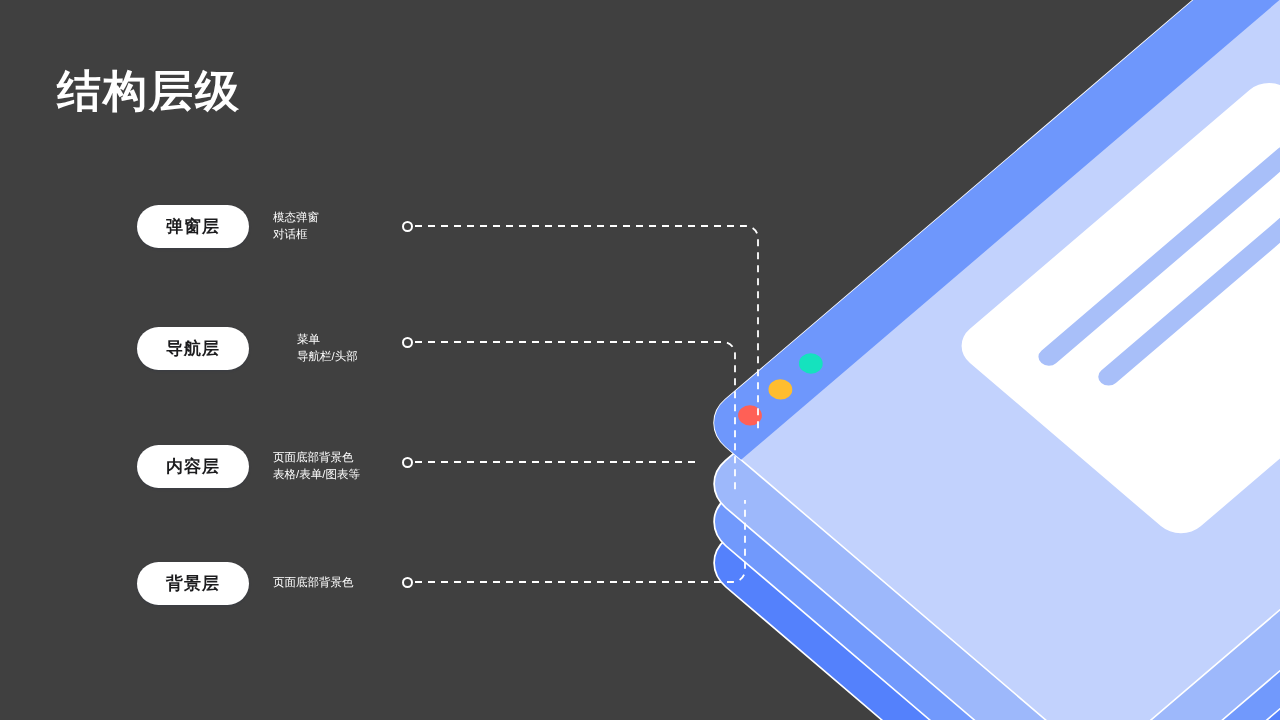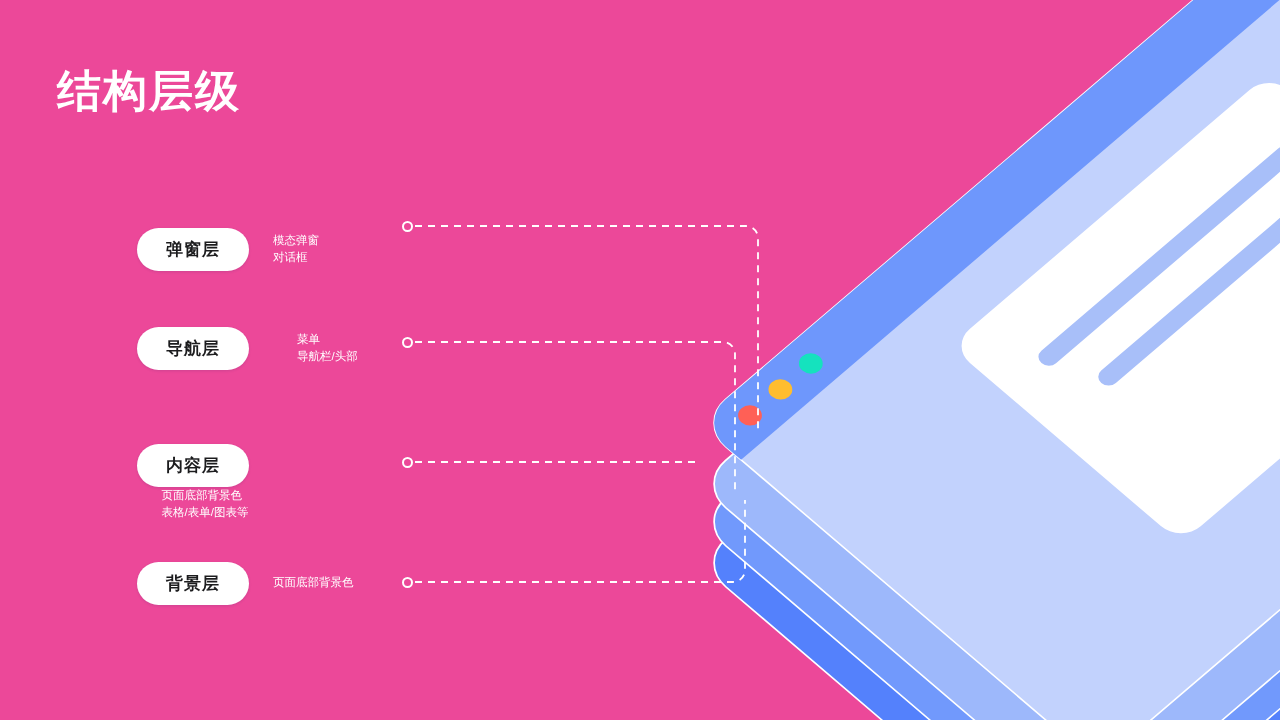--- a/index.html
+++ b/index.html
@@ -11,7 +11,7 @@
   #stage{
     position:relative;
     width:1280px; height:720px;
-    background:#ec4899;
+    background:#404040;
     overflow:hidden;
   }
 

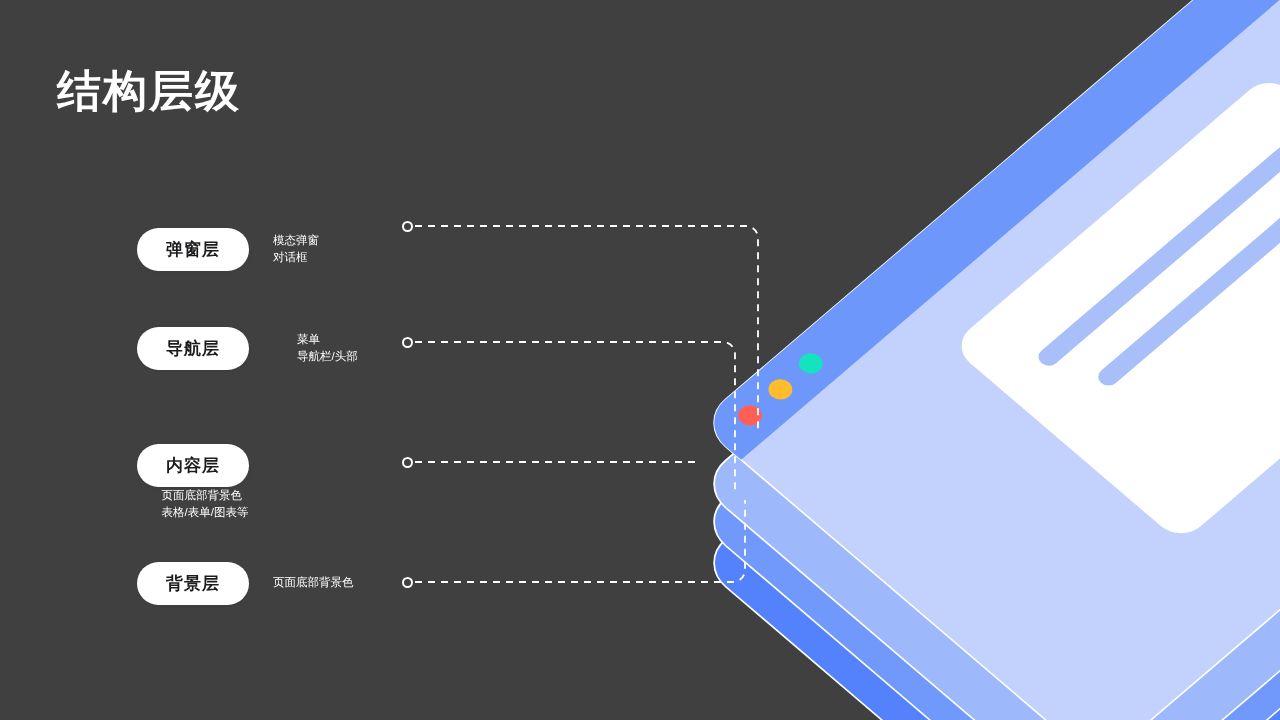--- a/index.html
+++ b/index.html
@@ -141,7 +141,7 @@
 
   <div id="page-title">结构层级</div>
 
-  <div class="legend-row" style="left:137px; top:227px;">
+  <div class="legend-row" style="left:137px; top:204px;">
     <div class="pill">
       <span class="pill-label">弹窗层</span>
     </div>

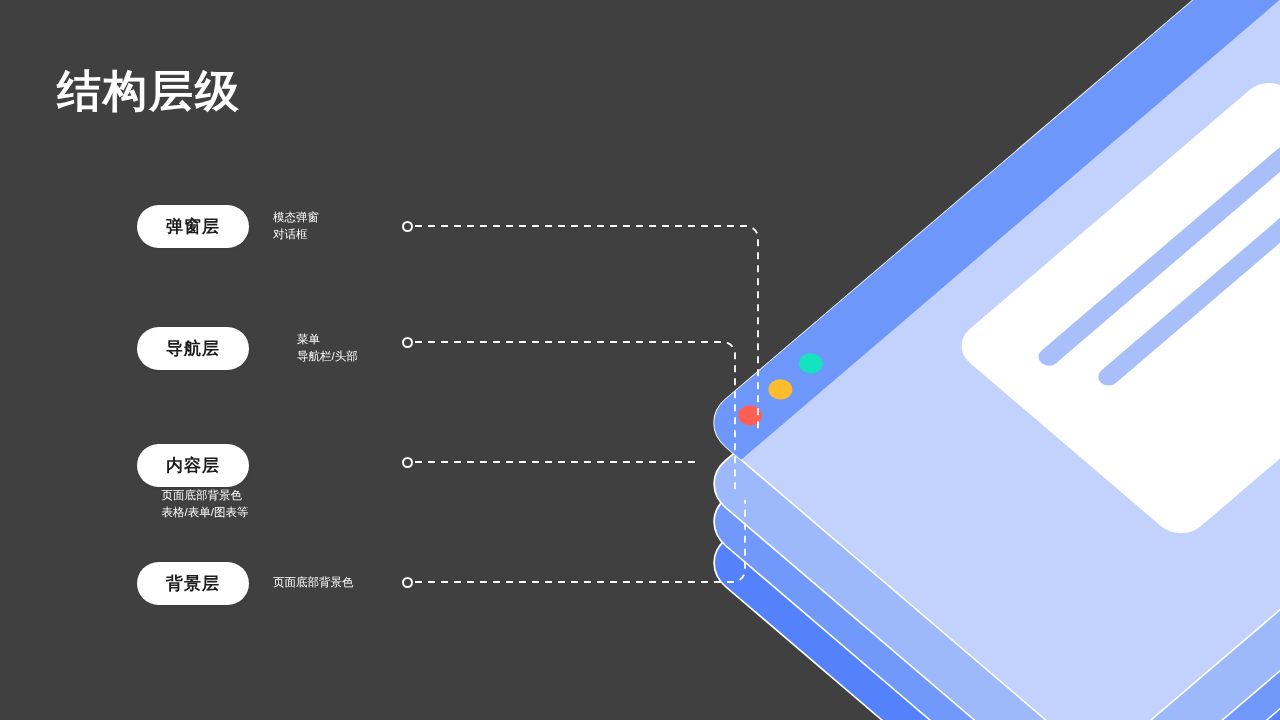--- a/index.html
+++ b/index.html
@@ -161,7 +161,7 @@
     </div>
   </div>
 
-  <div class="legend-row" style="left:137px; top:444px;flex-direction:column;">
+  <div class="legend-row" style="left:137px; top:444px;">
     <div class="pill">
       <span class="pill-label">内容层</span>
     </div>

